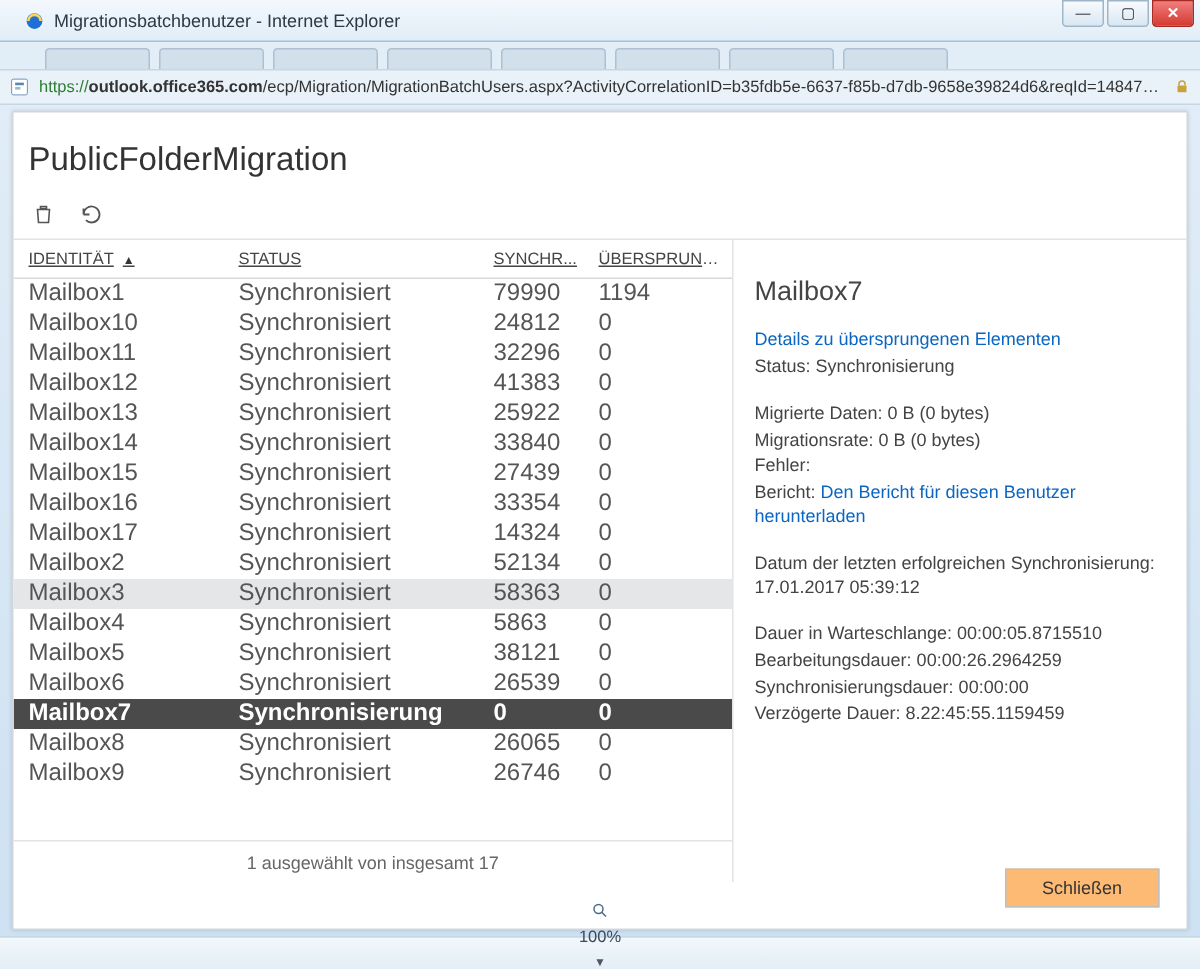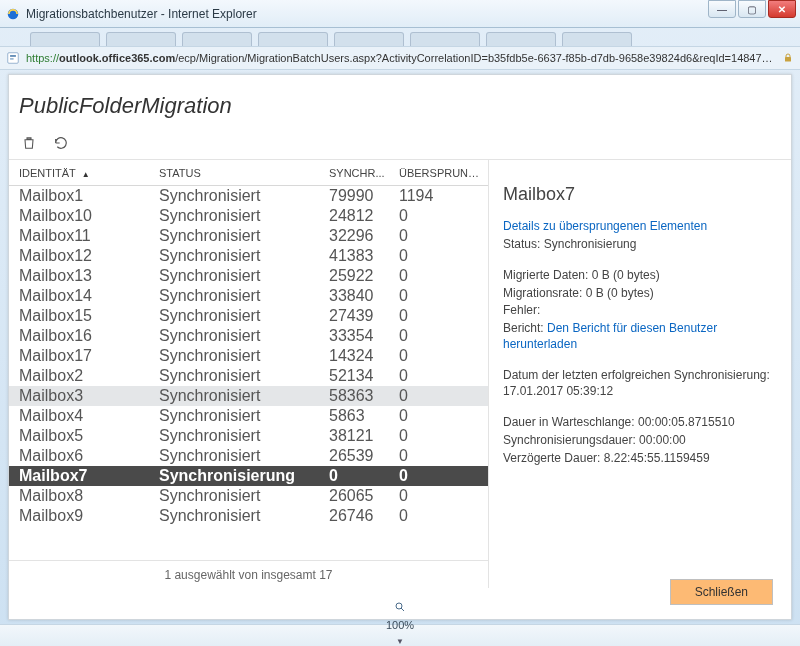--- a/index.html
+++ b/index.html
@@ -19,7 +19,7 @@
     border-bottom: 1px solid #a7bfd3;
     display: flex;
     align-items: center;
-    padding-left: 6px;
+    padding-left: 16px;
     position: relative;
   }
   .window-chrome .title-bar {

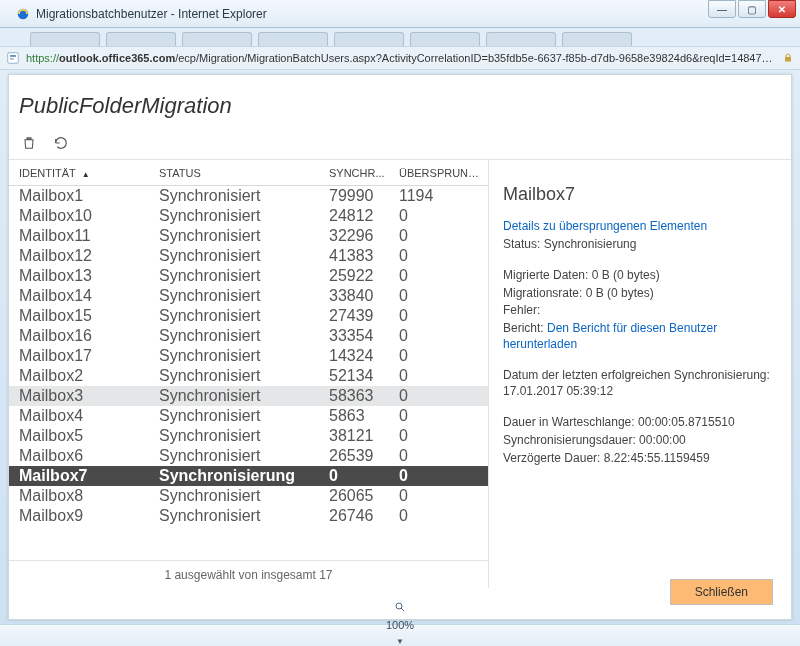--- a/index.html
+++ b/index.html
@@ -75,7 +75,6 @@
   h1.page-title {
     font-weight: 300; font-size: 22px; color: #333;
     padding: 18px 0 16px 10px;
-    font-style: italic;
   }
   .toolbar {
     display: flex; gap: 16px; padding: 0 0 8px 12px; color: #555;

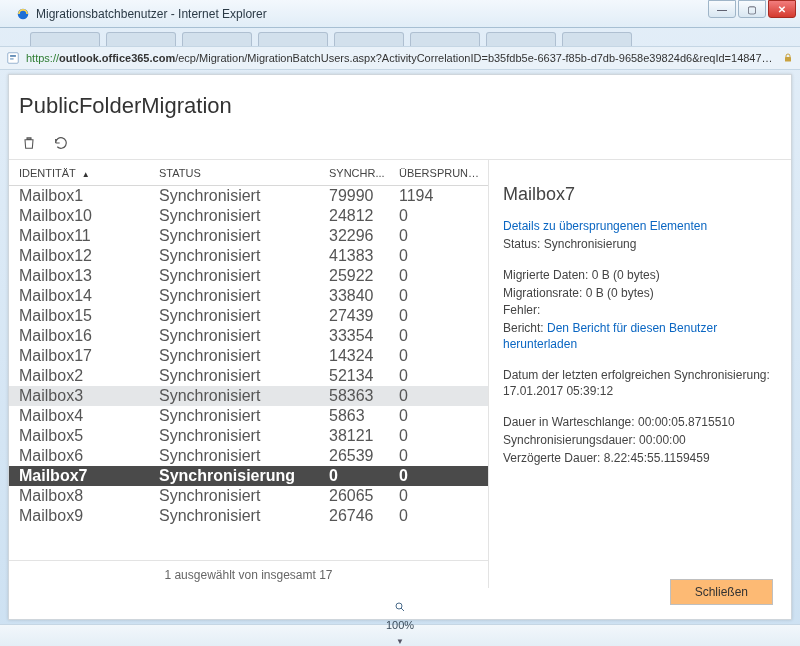--- a/index.html
+++ b/index.html
@@ -98,7 +98,7 @@
     color: #444; font-weight: normal;
     text-transform: uppercase; font-size: 11px;
   }
-  .grid-head .cell { padding-left: 6px; white-space: nowrap; overflow: hidden; text-overflow: ellipsis; position: relative; }
+  .grid-head .cell { padding-left: 6px; white-space: nowrap; overflow: hidden; text-overflow: ellipsis; position: relative; text-decoration: underline; }
   .grid-head .sort-ind { font-size: 8px; margin-left: 6px; color: #333; }
   .grid-body { height: 372px; overflow-y: auto; }
   .grid-row {

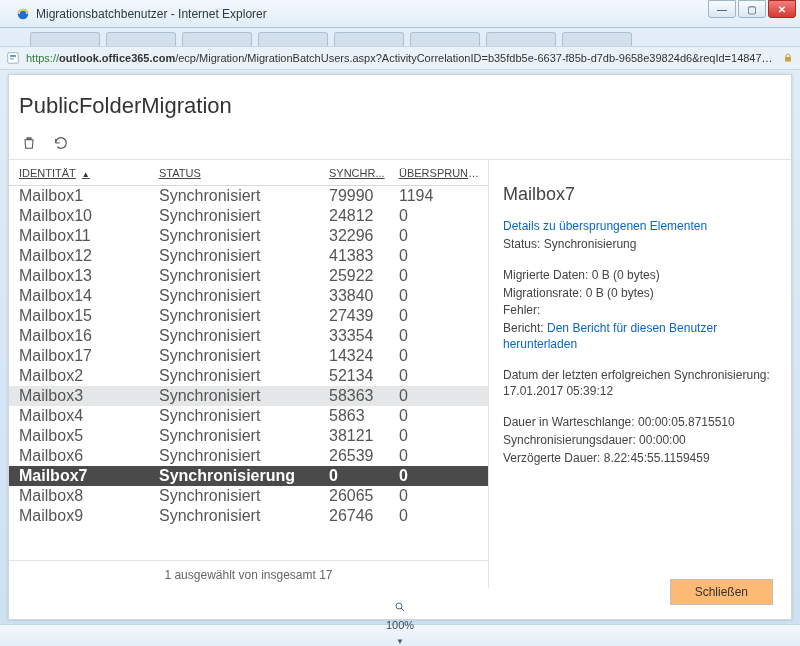--- a/index.html
+++ b/index.html
@@ -342,6 +342,7 @@
       </div>
       <div class="block">
         <p>Dauer in Warteschlange: 00:00:05.8715510</p>
+        <p>Bearbeitungsdauer: 00:00:26.2964259</p>
         <p>Synchronisierungsdauer: 00:00:00</p>
         <p>Verzögerte Dauer: 8.22:45:55.1159459</p>
       </div>

